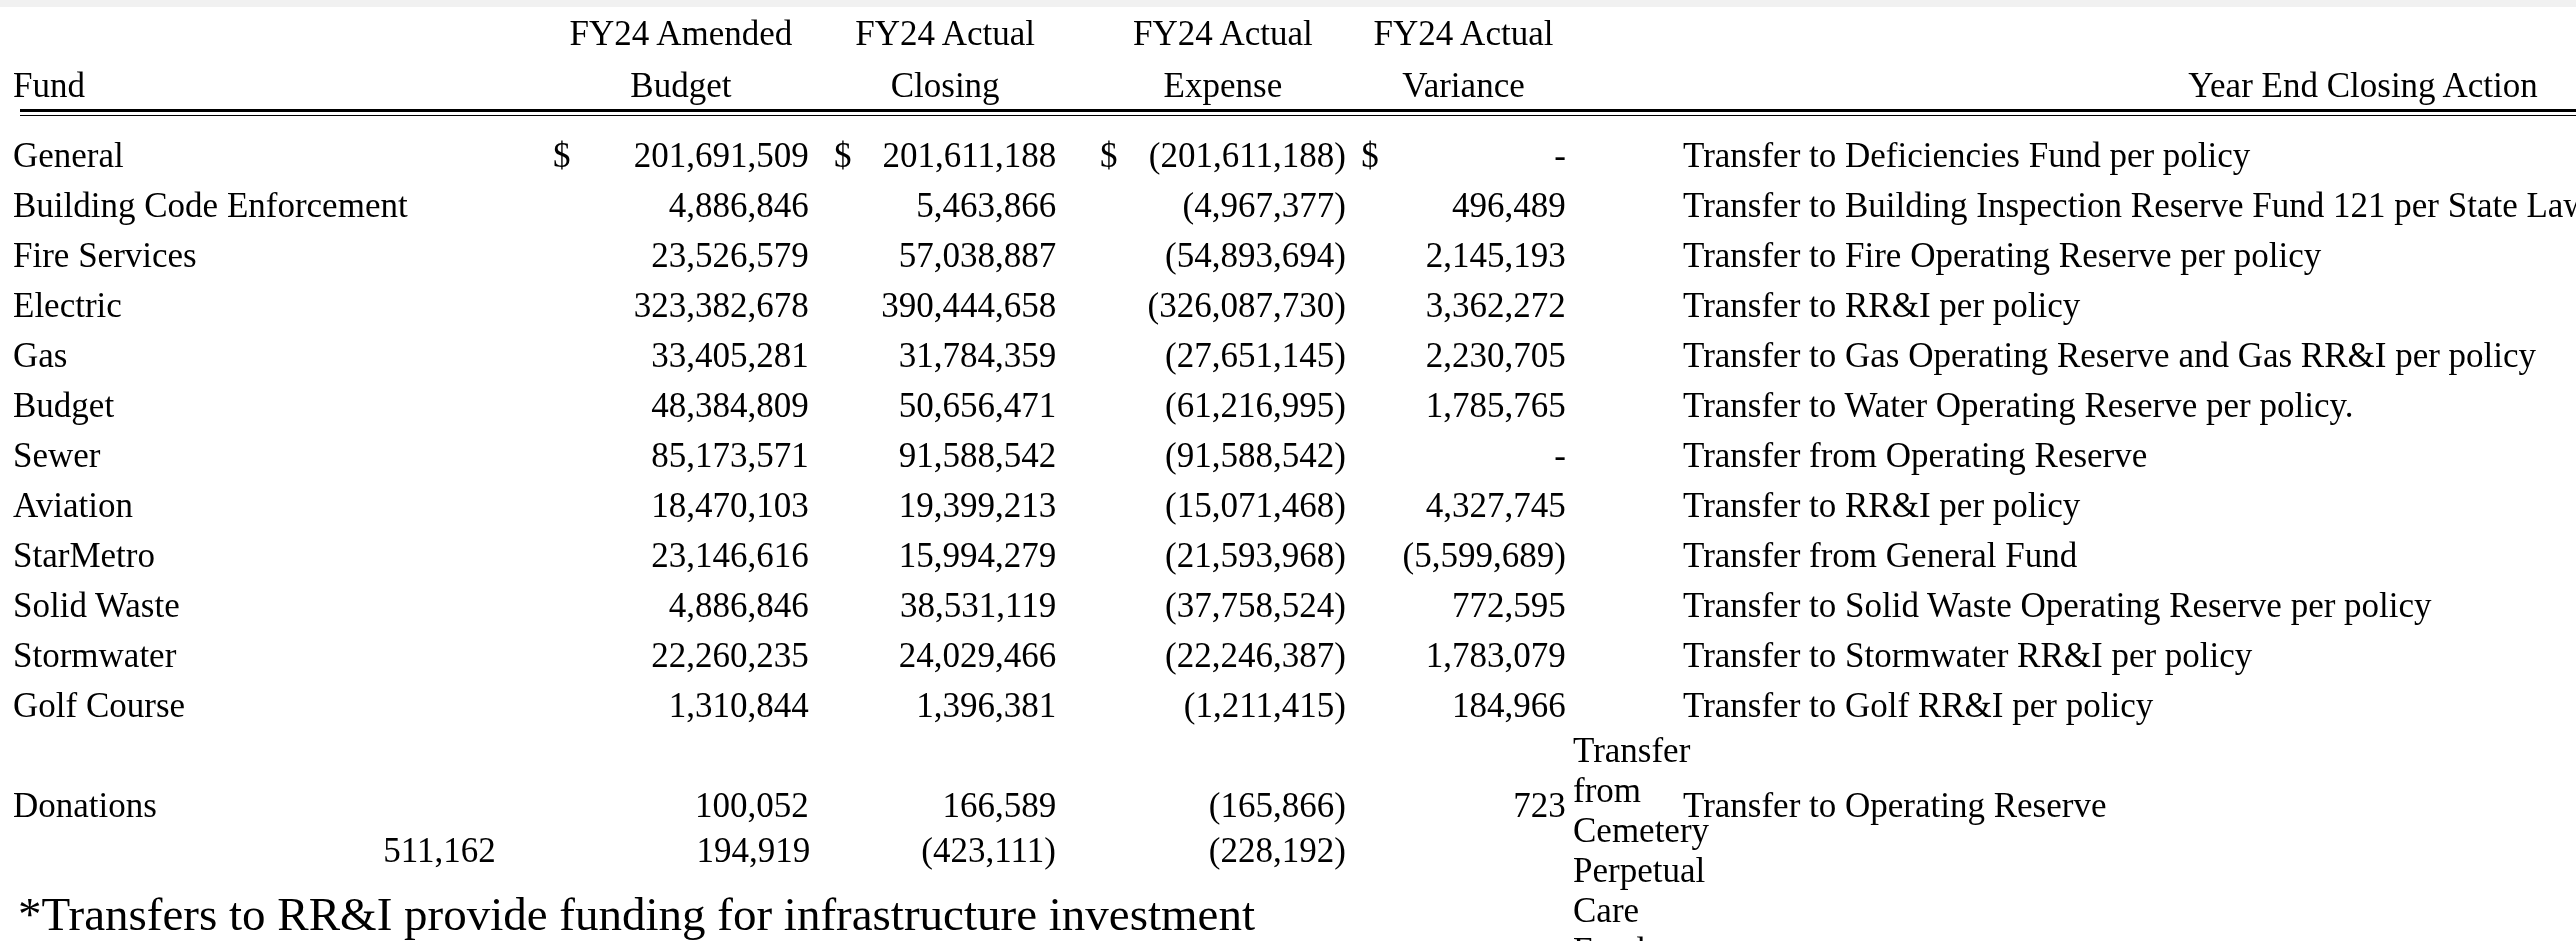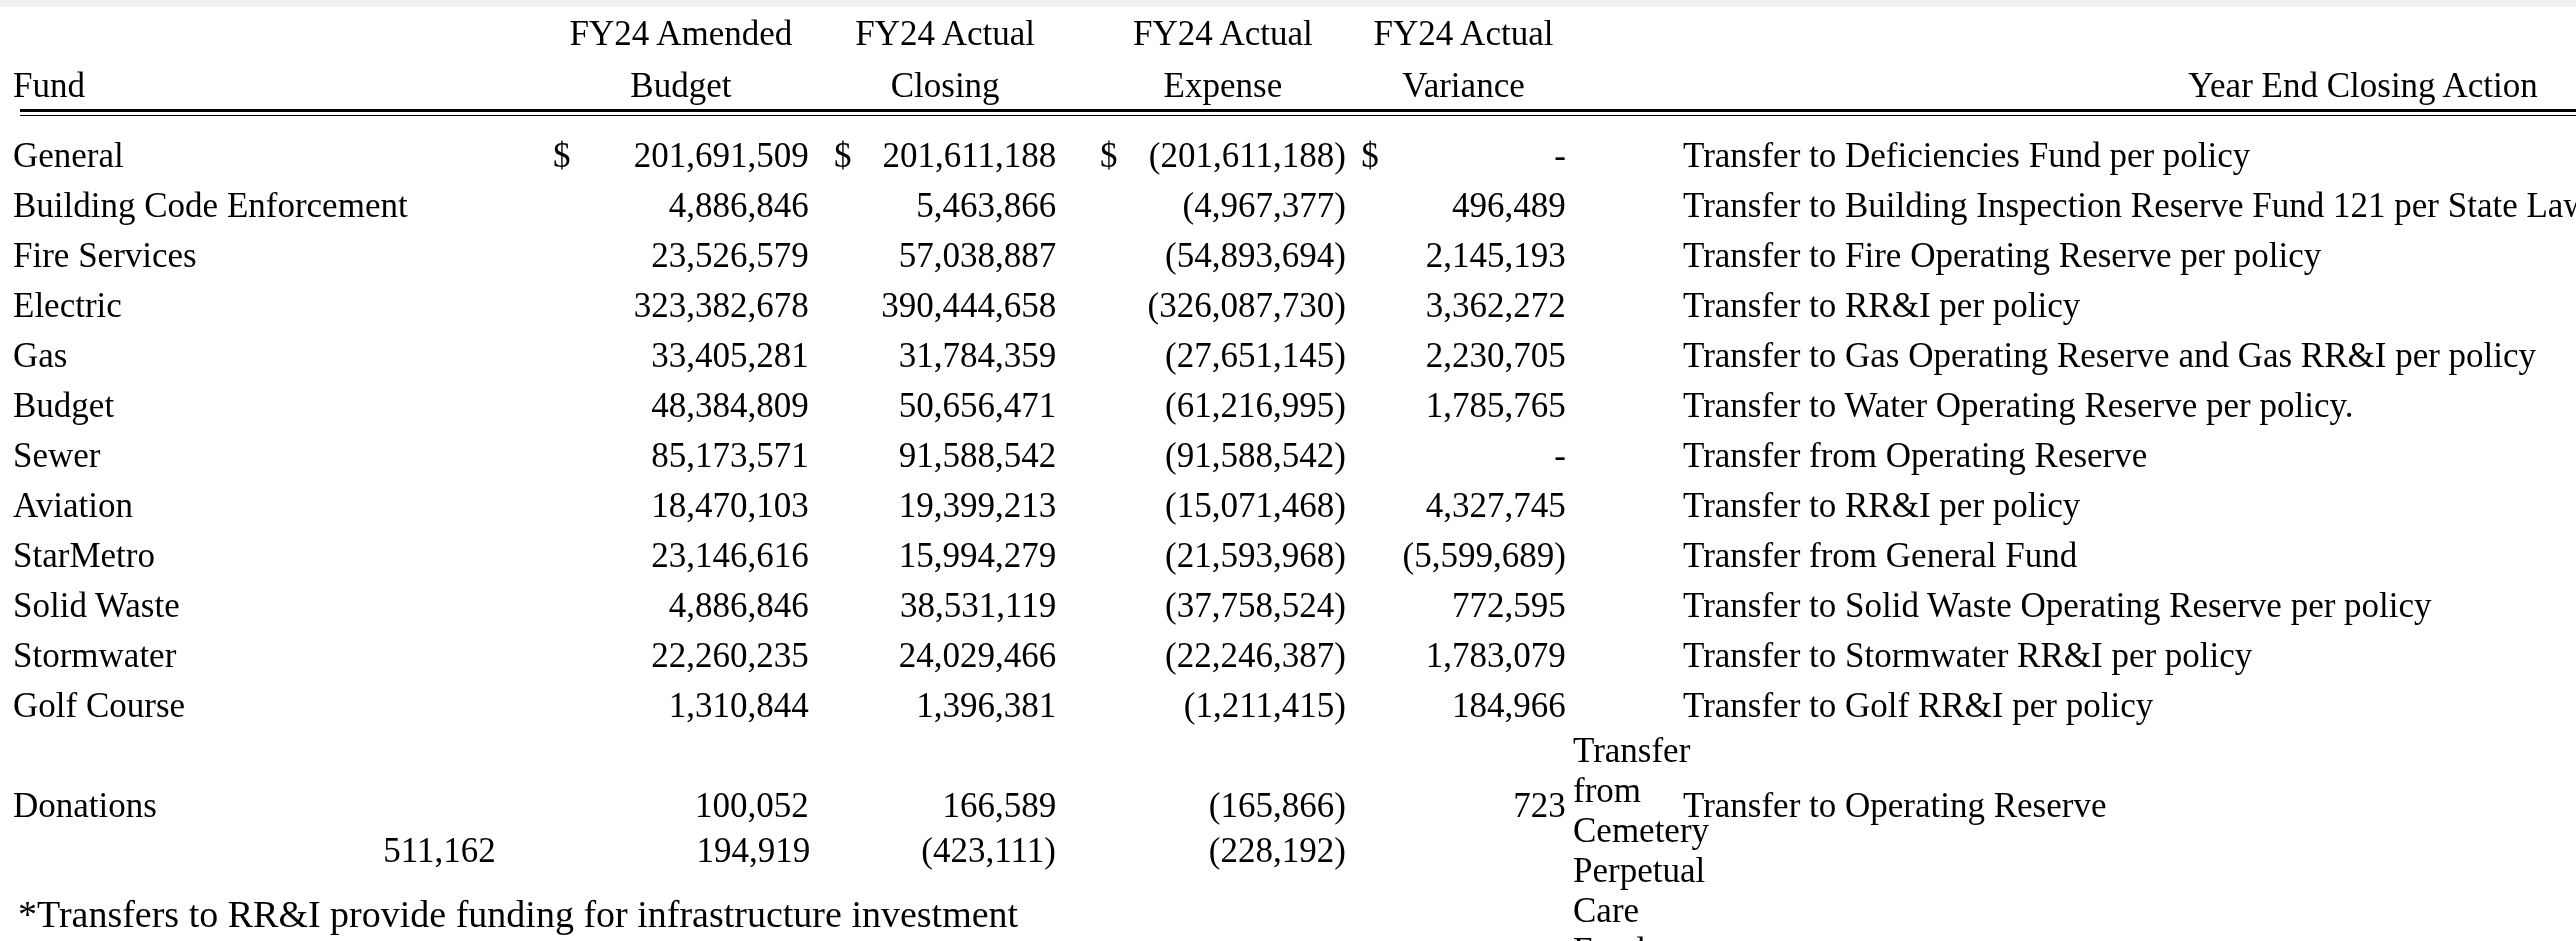--- a/index.html
+++ b/index.html
@@ -45,7 +45,7 @@
   .money .val{margin-left:auto;text-align:center;}
   .footnote{
     position:absolute;left:18px;top:894px;
-    font-size:38px;line-height:40px;white-space:nowrap;
+    font-size:47px;line-height:40px;white-space:nowrap;
   }
 </style>
 </head>

